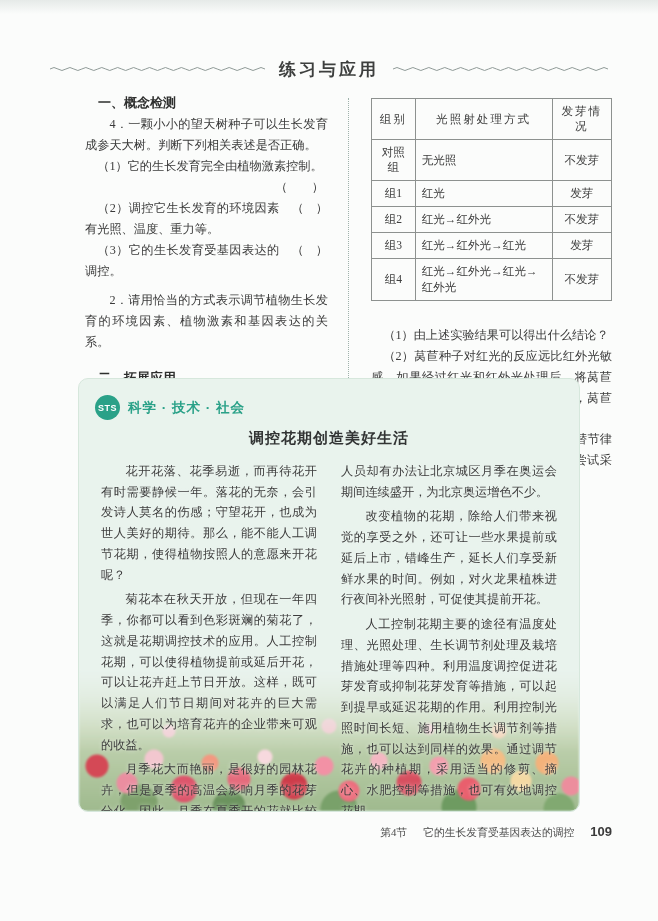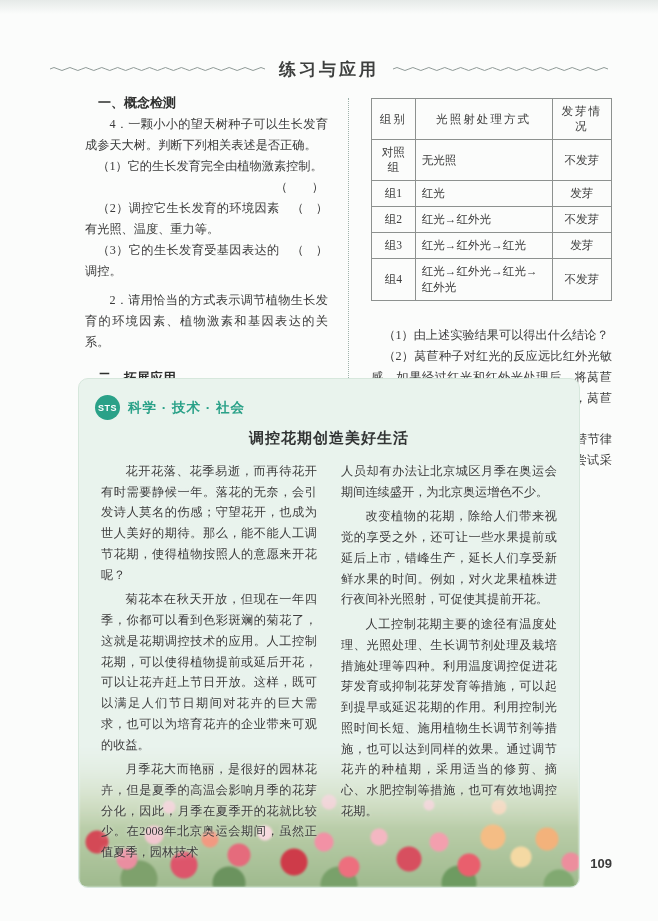--- a/index.html
+++ b/index.html
@@ -56,7 +56,7 @@
   td.l{text-align:left;}
   
   .sts-box{
-    position:absolute;top:378px;left:78px;width:502px;height:510px;
+    position:absolute;top:378px;left:78px;width:502px;height:434px;
     background:#e9f3ed;border:1px solid #d6e7dc;border-radius:10px;
     box-sizing:border-box;overflow:hidden;
   }

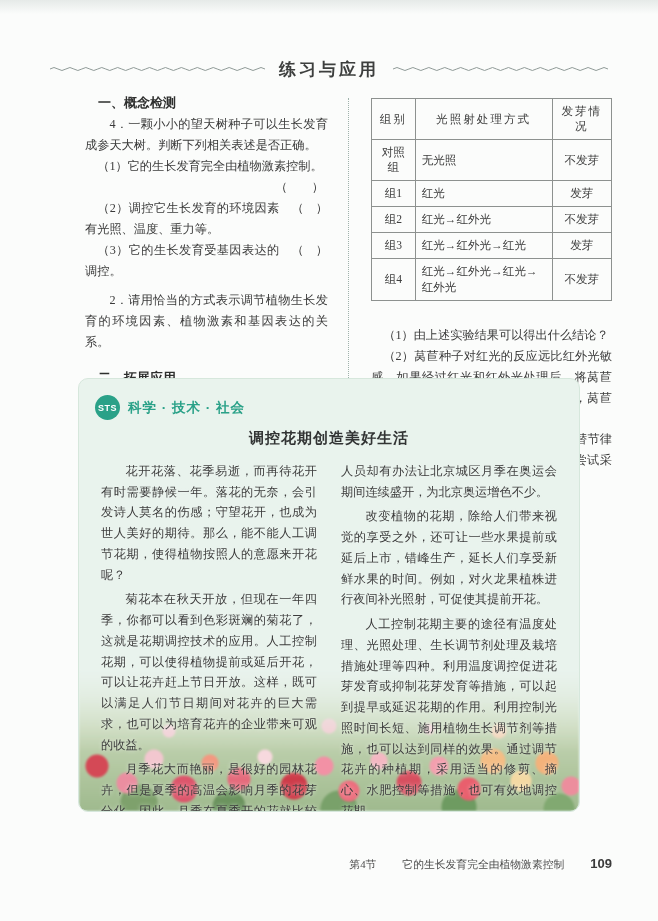--- a/index.html
+++ b/index.html
@@ -124,7 +124,7 @@
   }
   
   .footer{
-    position:absolute;top:856px;right:46px;display:flex;align-items:baseline;gap:26px;
+    position:absolute;top:824px;right:46px;display:flex;align-items:baseline;gap:16px;
     font-size:10.8px;color:#4c4c4c;text-align:right;
   }
   .footer .pageno{

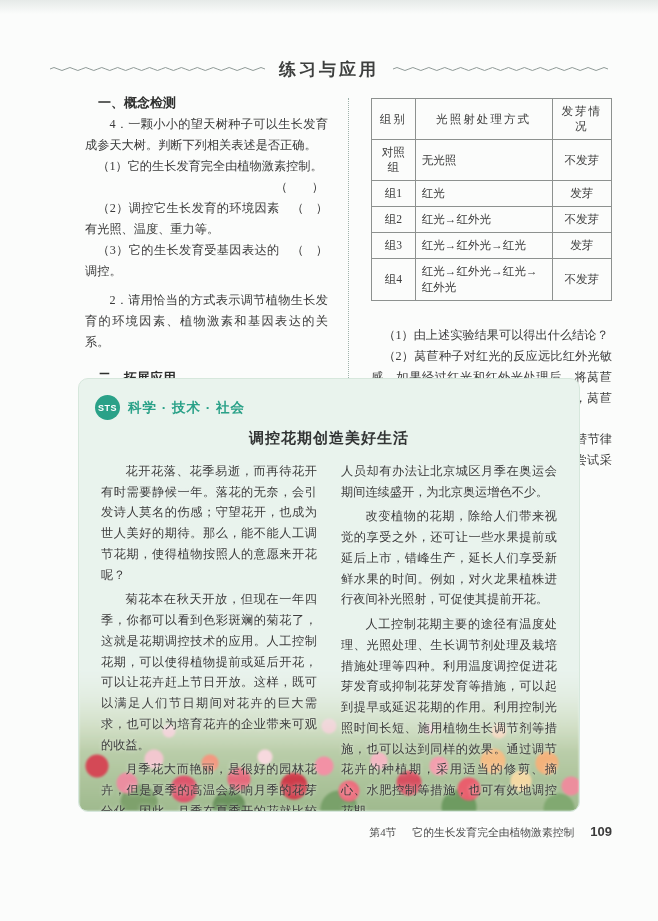--- a/index.html
+++ b/index.html
@@ -226,7 +226,7 @@
 
 <div class="footer">
   <span>第4节</span>
-  <span>它的生长发育完全由植物激素控制</span>
+  <span>它的生长发育受基因表达的调控</span>
   <span class="pageno">109</span>
 </div>
 

